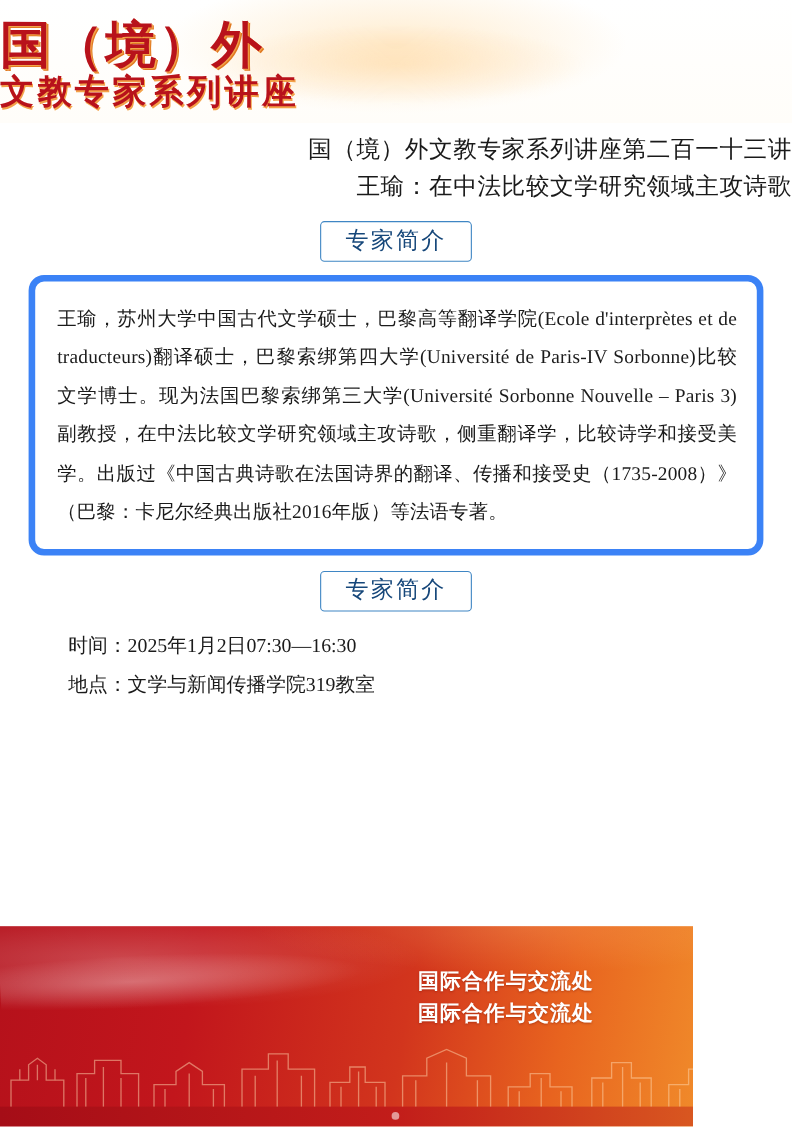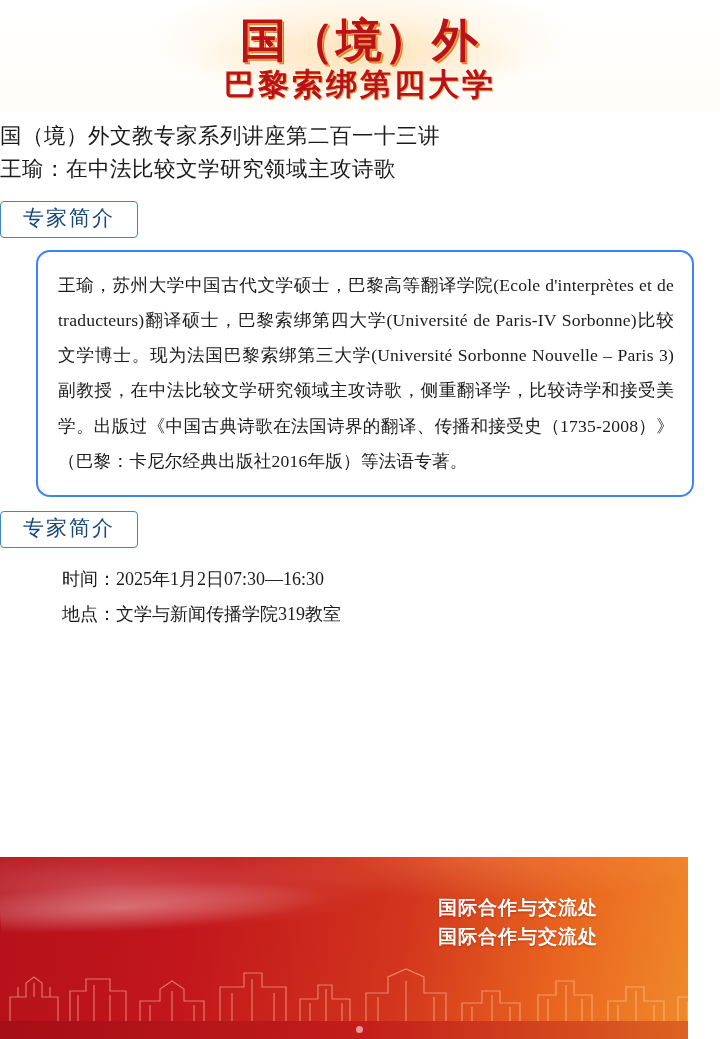--- a/index.html
+++ b/index.html
@@ -47,7 +47,6 @@
   }
   .banner-title {
     position: relative;
-    text-align: center;
     padding-top: 16px;
   }
   .banner-line1 {

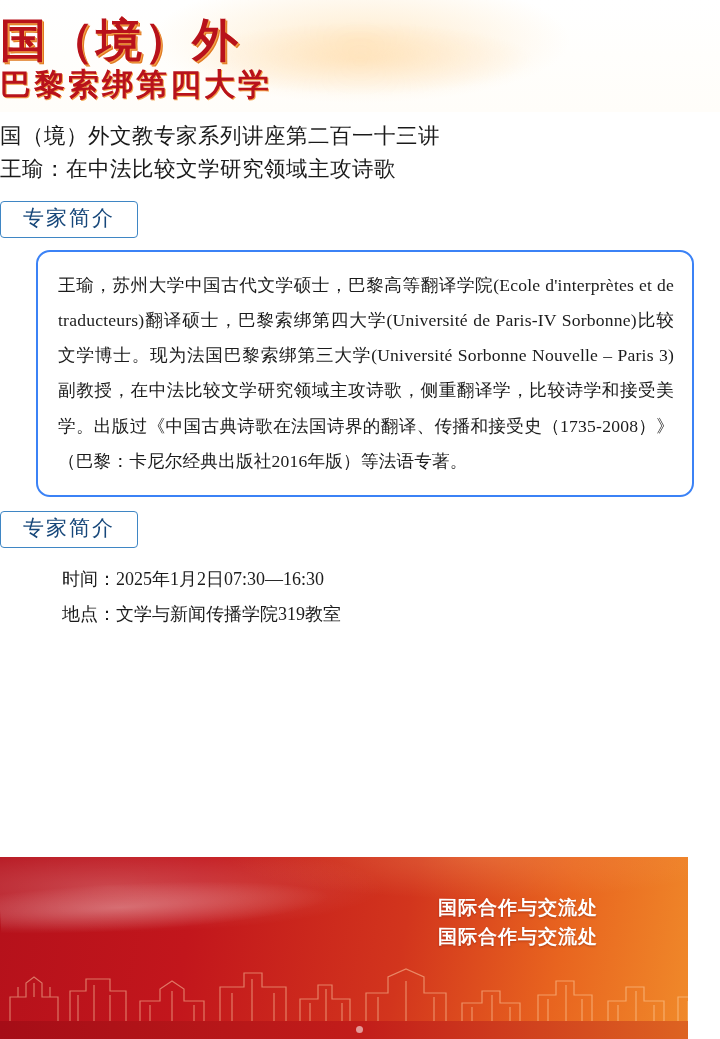--- a/index.html
+++ b/index.html
@@ -206,7 +206,7 @@
     <div class="banner-swoosh"></div>
     <div class="banner-title">
       <div class="banner-line1">国（境）外</div>
-      <div class="banner-line2">巴黎索绑第四大学</div>
+      <div class="banner-line2">文教专家系列讲座</div>
     </div>
   </div>
 

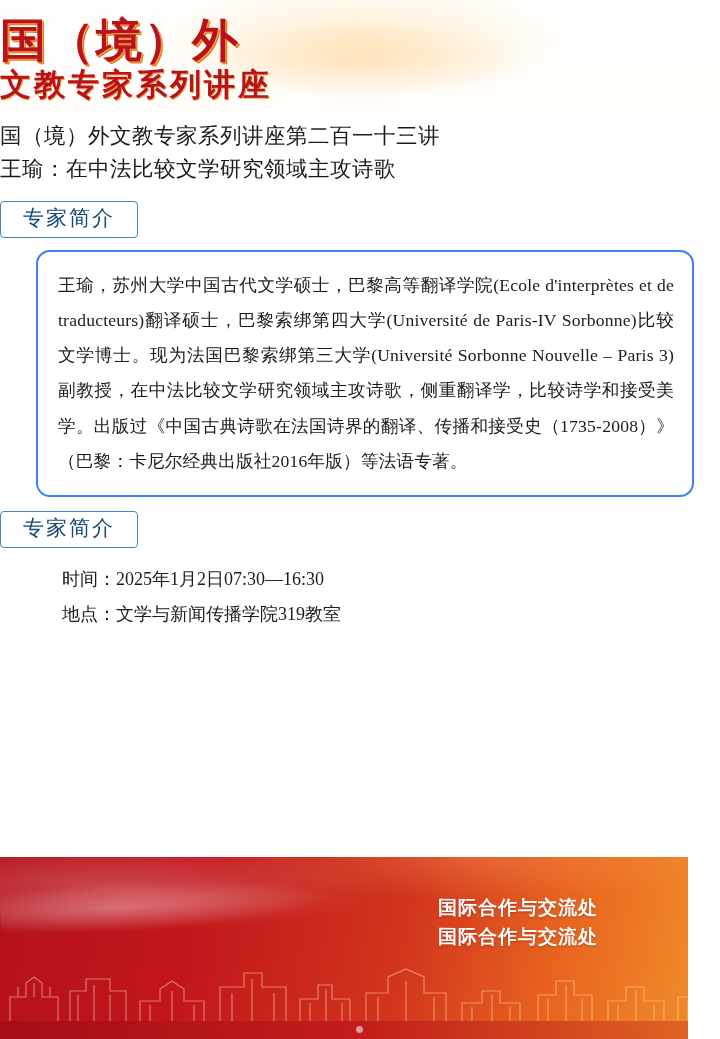--- a/index.html
+++ b/index.html
@@ -71,7 +71,7 @@
 
   
   .lecture-title {
-    text-align: left;
+    text-align: right;
     color: #1a1a1a;
     font-size: 21.5px;
     line-height: 1.55;

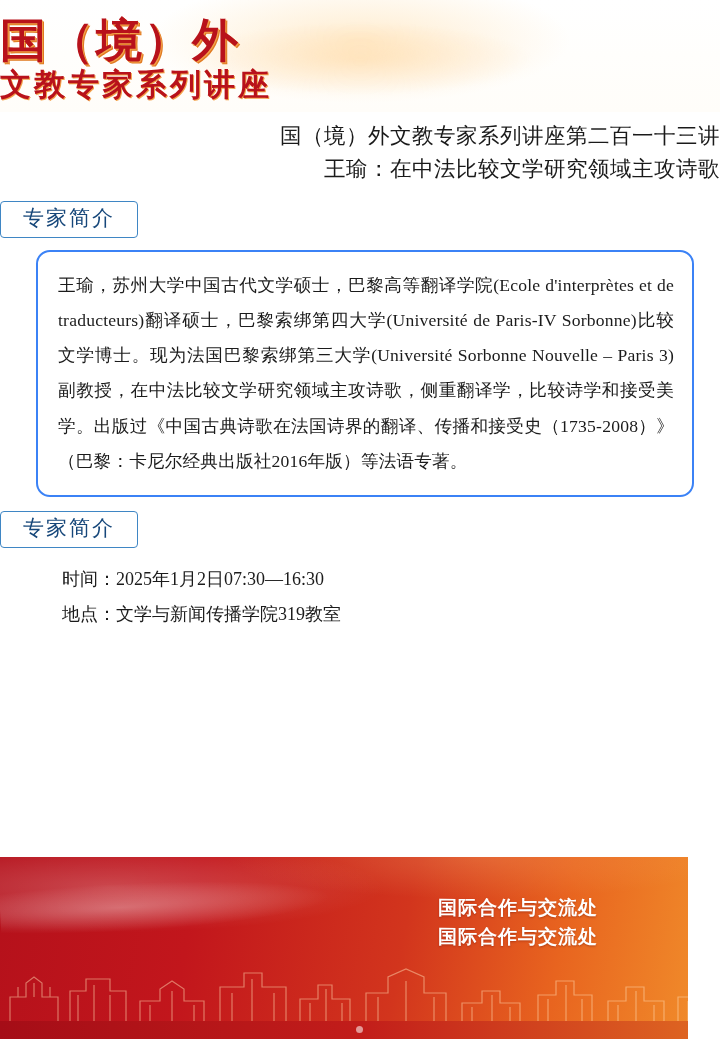--- a/index.html
+++ b/index.html
@@ -83,6 +83,7 @@
   
   .section-head {
     display: flex;
+    justify-content: center;
     margin-top: 14px;
   }
   .pill {

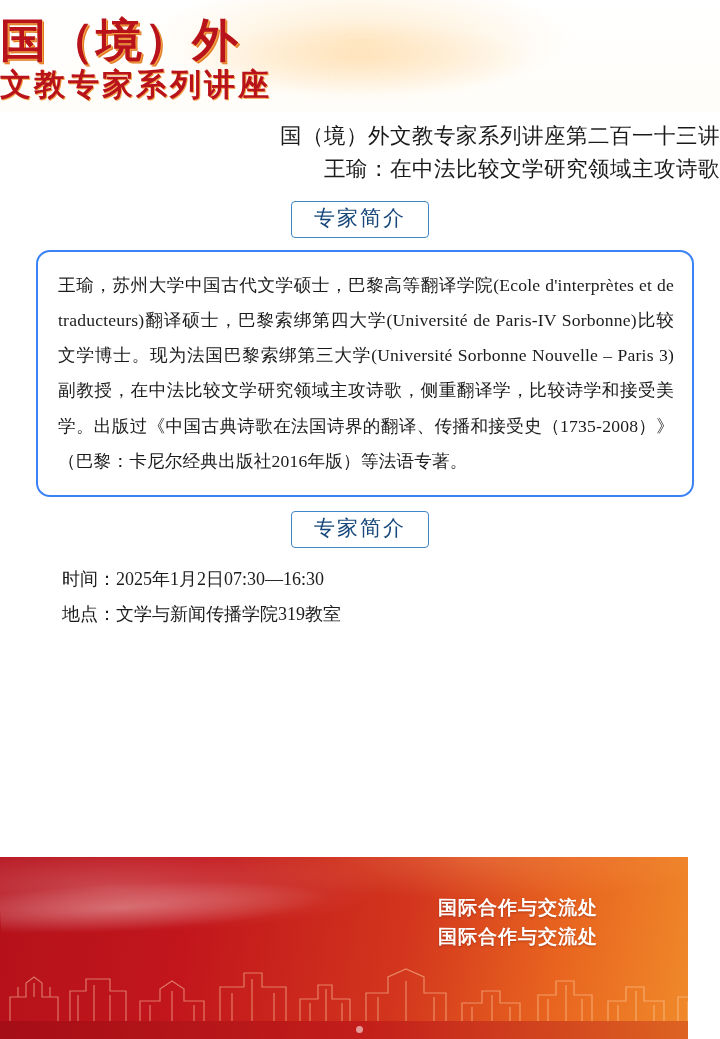--- a/index.html
+++ b/index.html
@@ -99,8 +99,8 @@
 
   
   .box {
-    margin: 12px 26px 0 36px;
-    border: 2px solid #3b82f6;
+    margin: 12px 26px 0 26px;
+    border: 6px solid #3b82f6;
     border-radius: 14px;
     padding: 16px 18px 16px 20px;
     box-sizing: border-box;

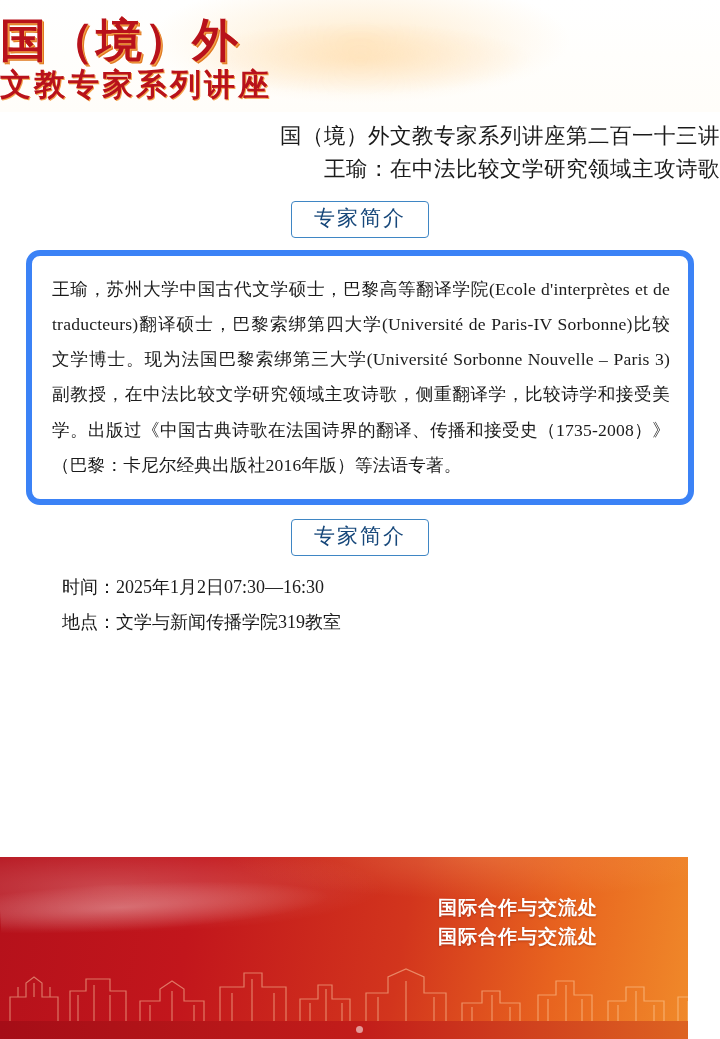--- a/index.html
+++ b/index.html
@@ -132,8 +132,8 @@
   .footer {
     position: absolute;
     left: 0;
-    bottom: 0;
-    width: 688px;
+    bottom: 15px;
+    width: 630px;
     height: 182px;
     overflow: hidden;
     background: linear-gradient(100deg, #b5111b 0%, #c2161c 28%, #d2351d 58%, #e8641f 80%, #f08a2a 100%);

